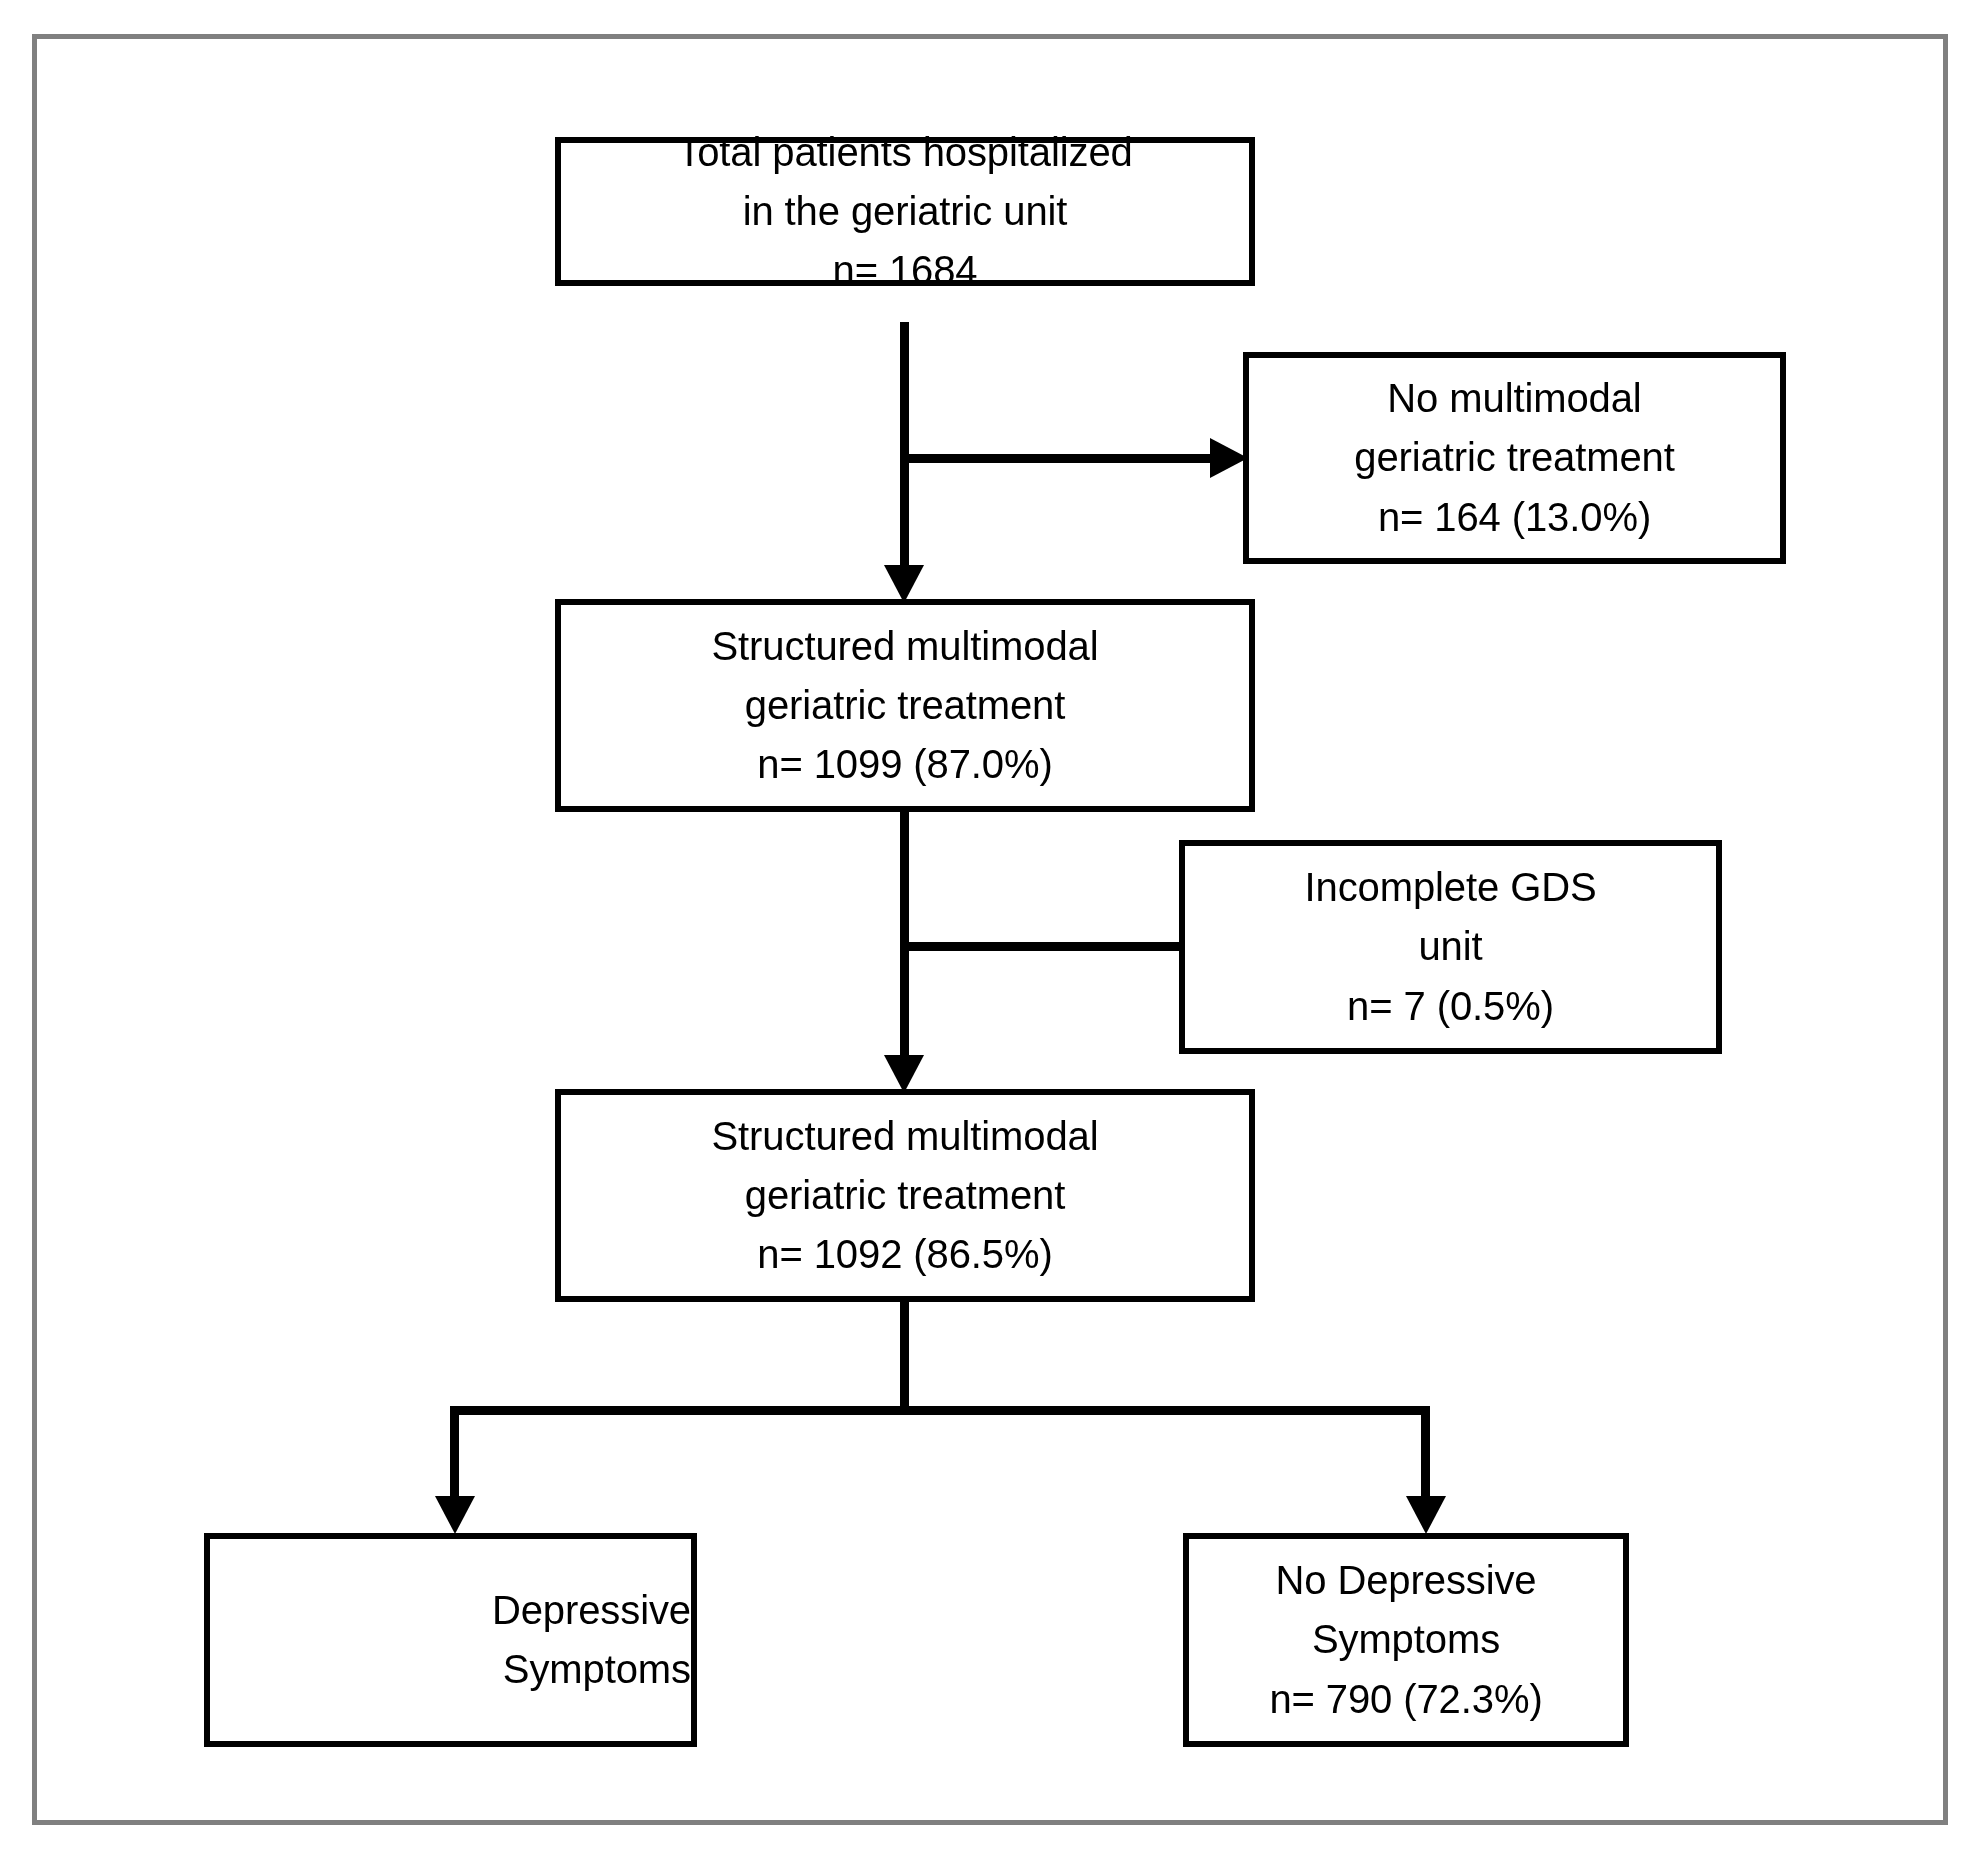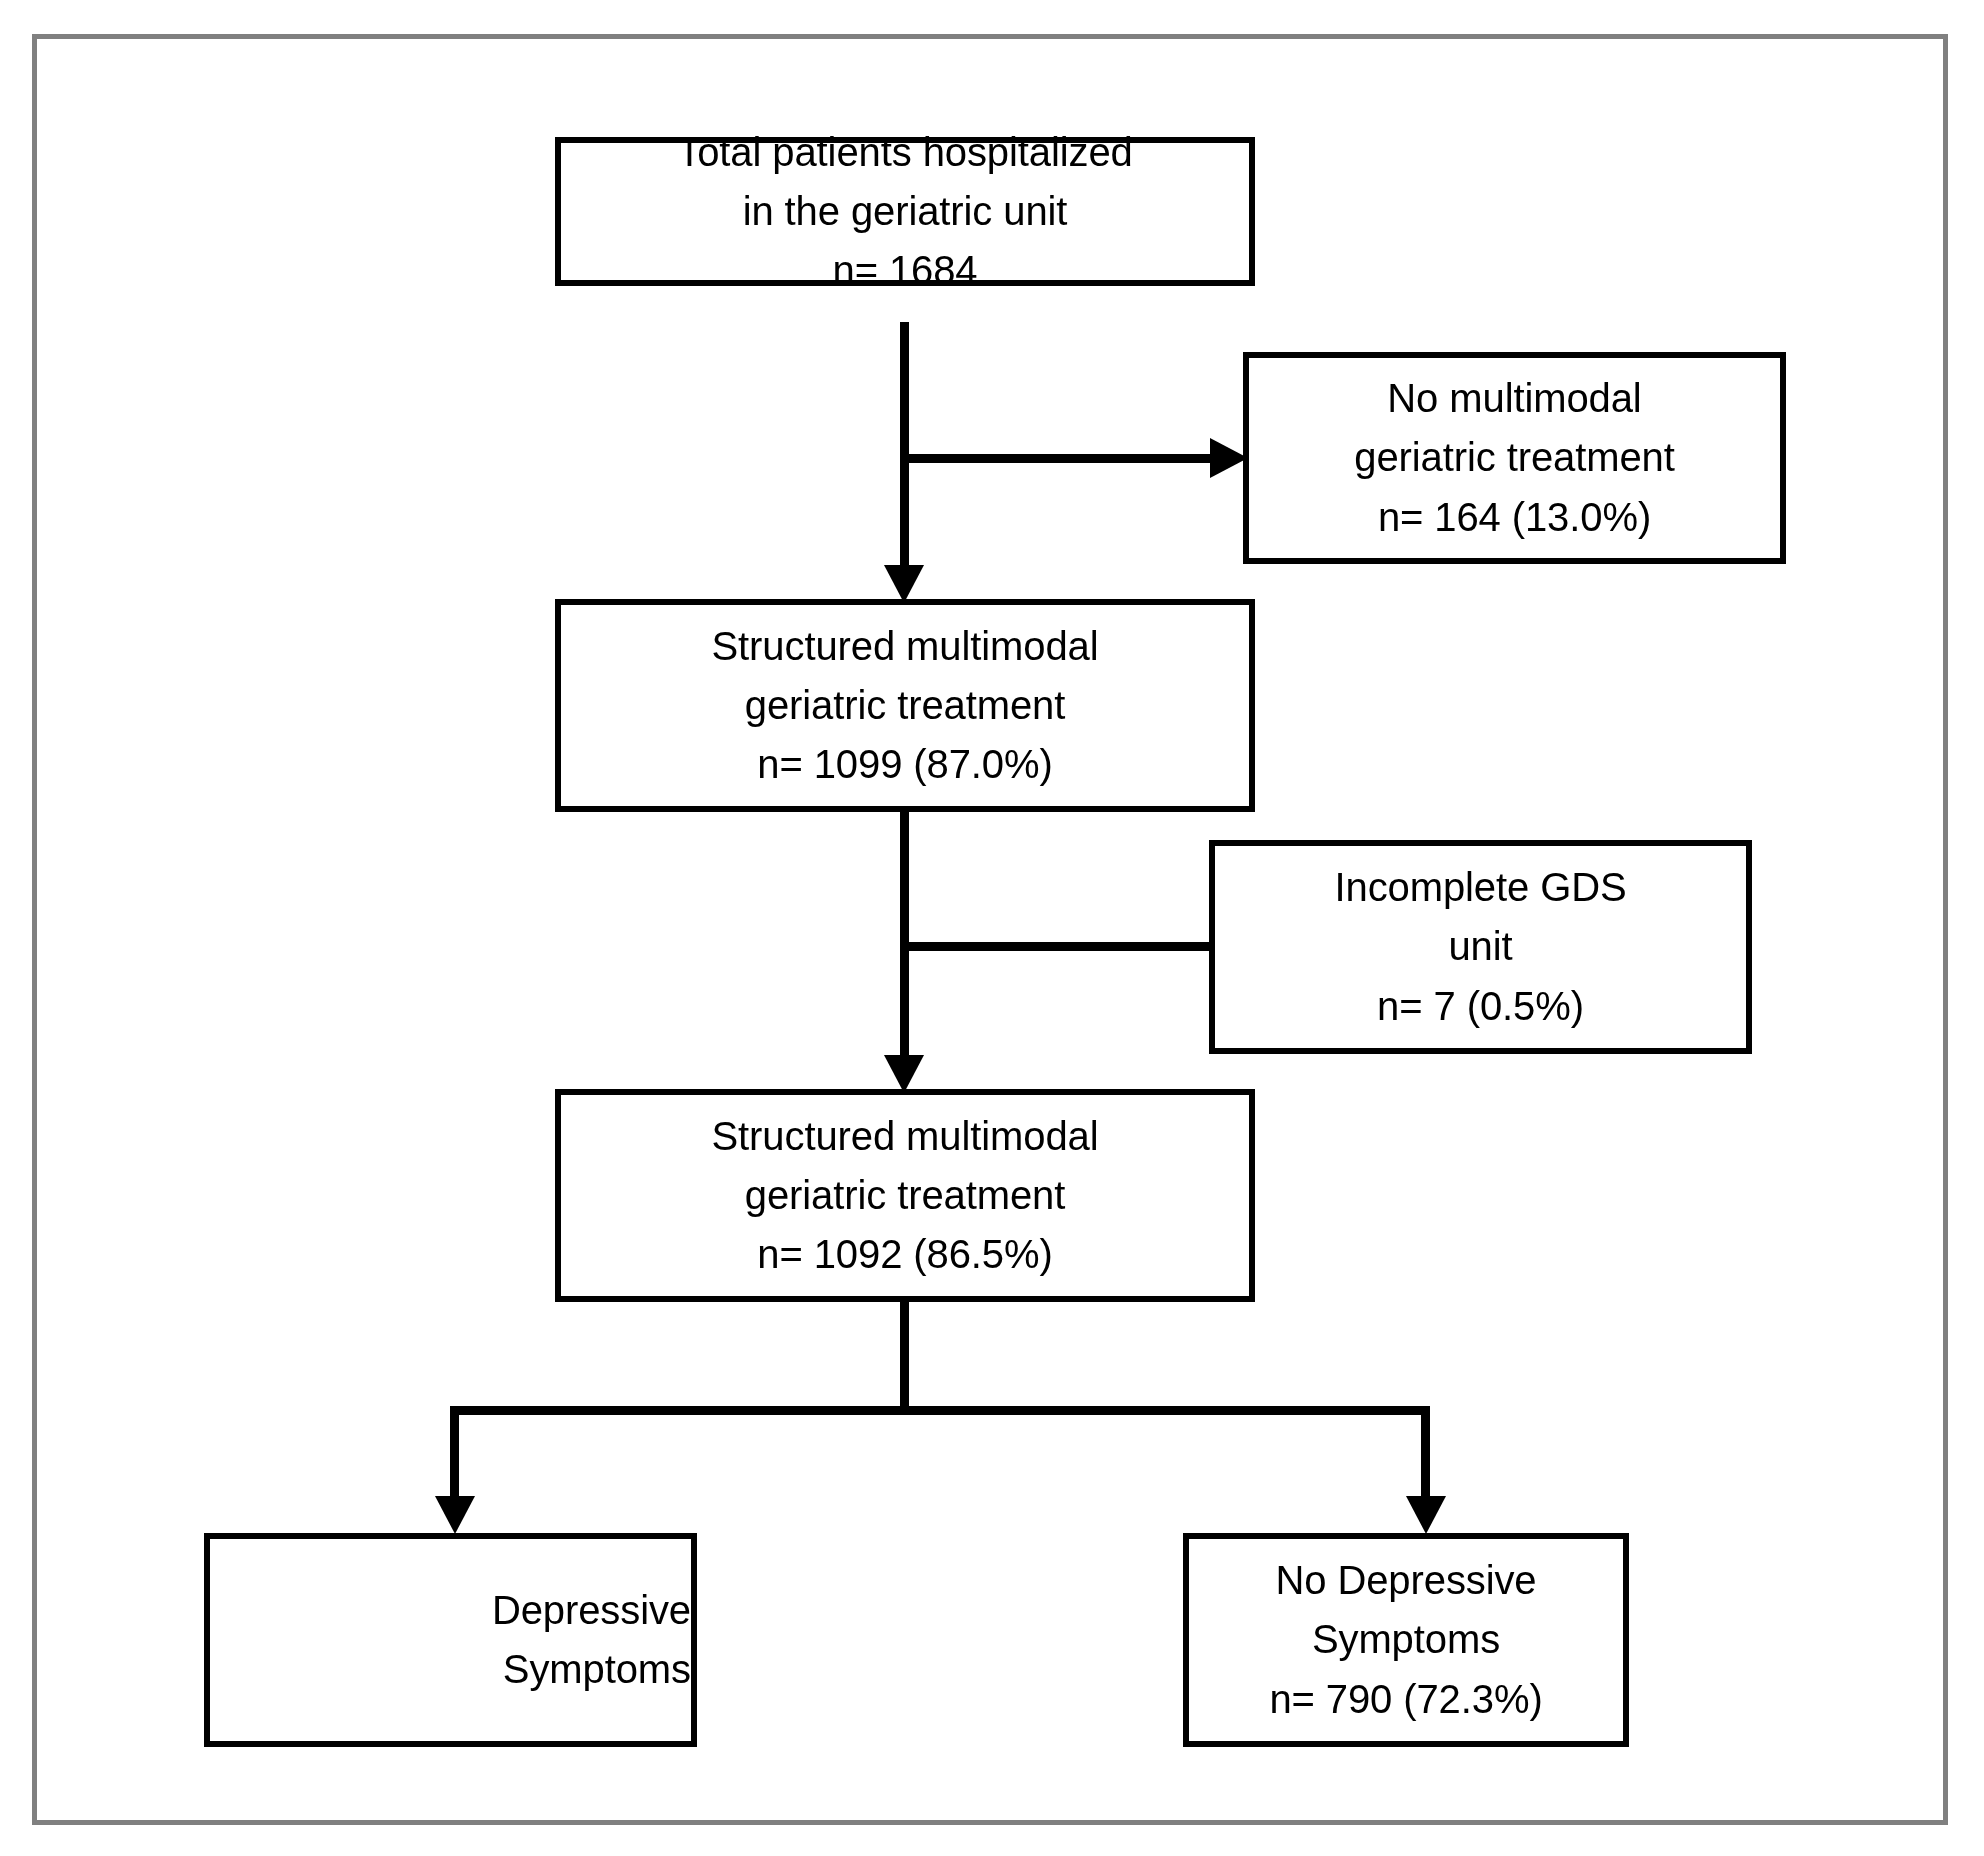--- a/index.html
+++ b/index.html
@@ -52,7 +52,7 @@
   #box-total        { left: 555px;  top: 109px;  width: 700px; height: 149px; margin-top: 28px; }
   #box-nomulti      { left: 1243px; top: 352px;  width: 543px;  height: 212px; }
   #box-structured-1 { left: 555px;  top: 599px; width: 700px; height: 213px; }
-  #box-incomplete   { left: 1209px; top: 840px; width: 543px;  height: 214px; }
+  #box-incomplete   { left: 1179px; top: 840px; width: 543px;  height: 214px; }
   #box-structured-2 { left: 555px;  top: 1089px; width: 700px; height: 213px; }
   #box-depressive   { left: 204px;  top: 1533px; width: 493px;  height: 214px; align-items: flex-end; }
   #box-nodepressive { left: 1183px; top: 1533px; width: 446px;  height: 214px; }

